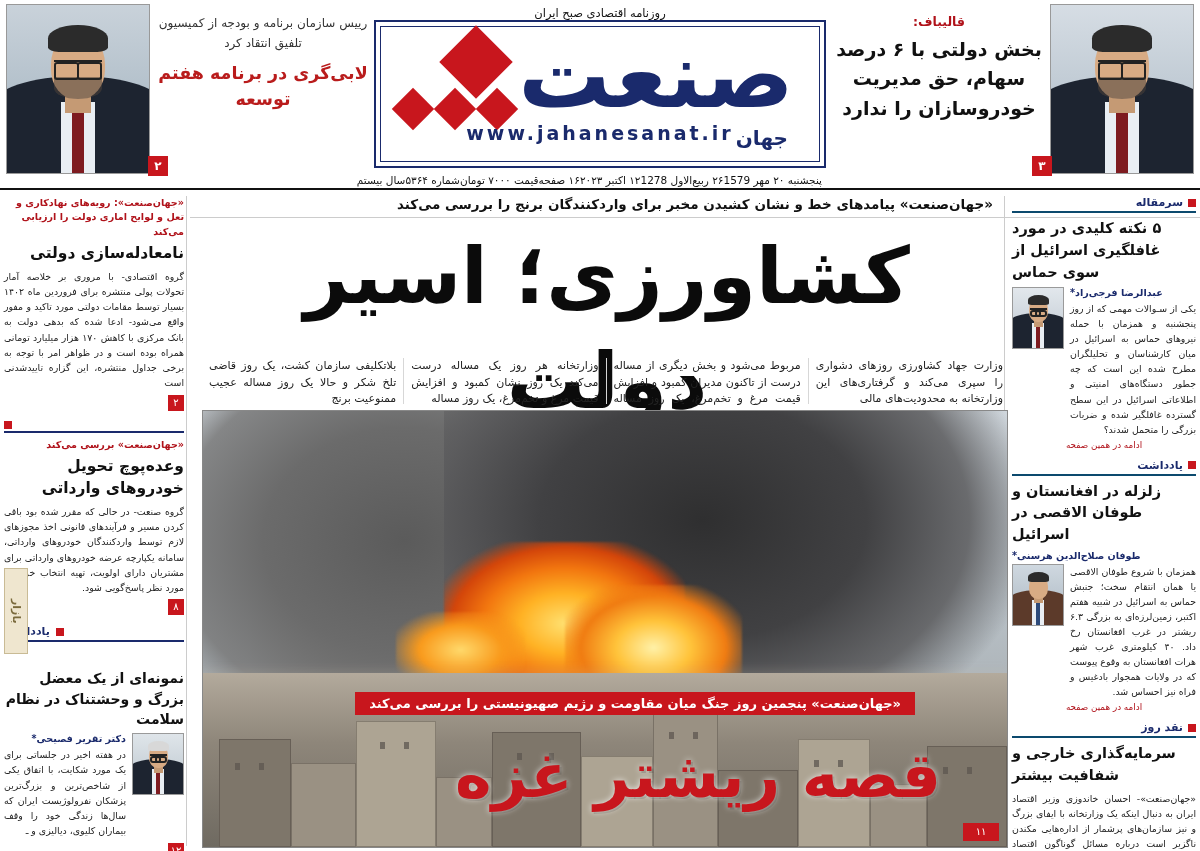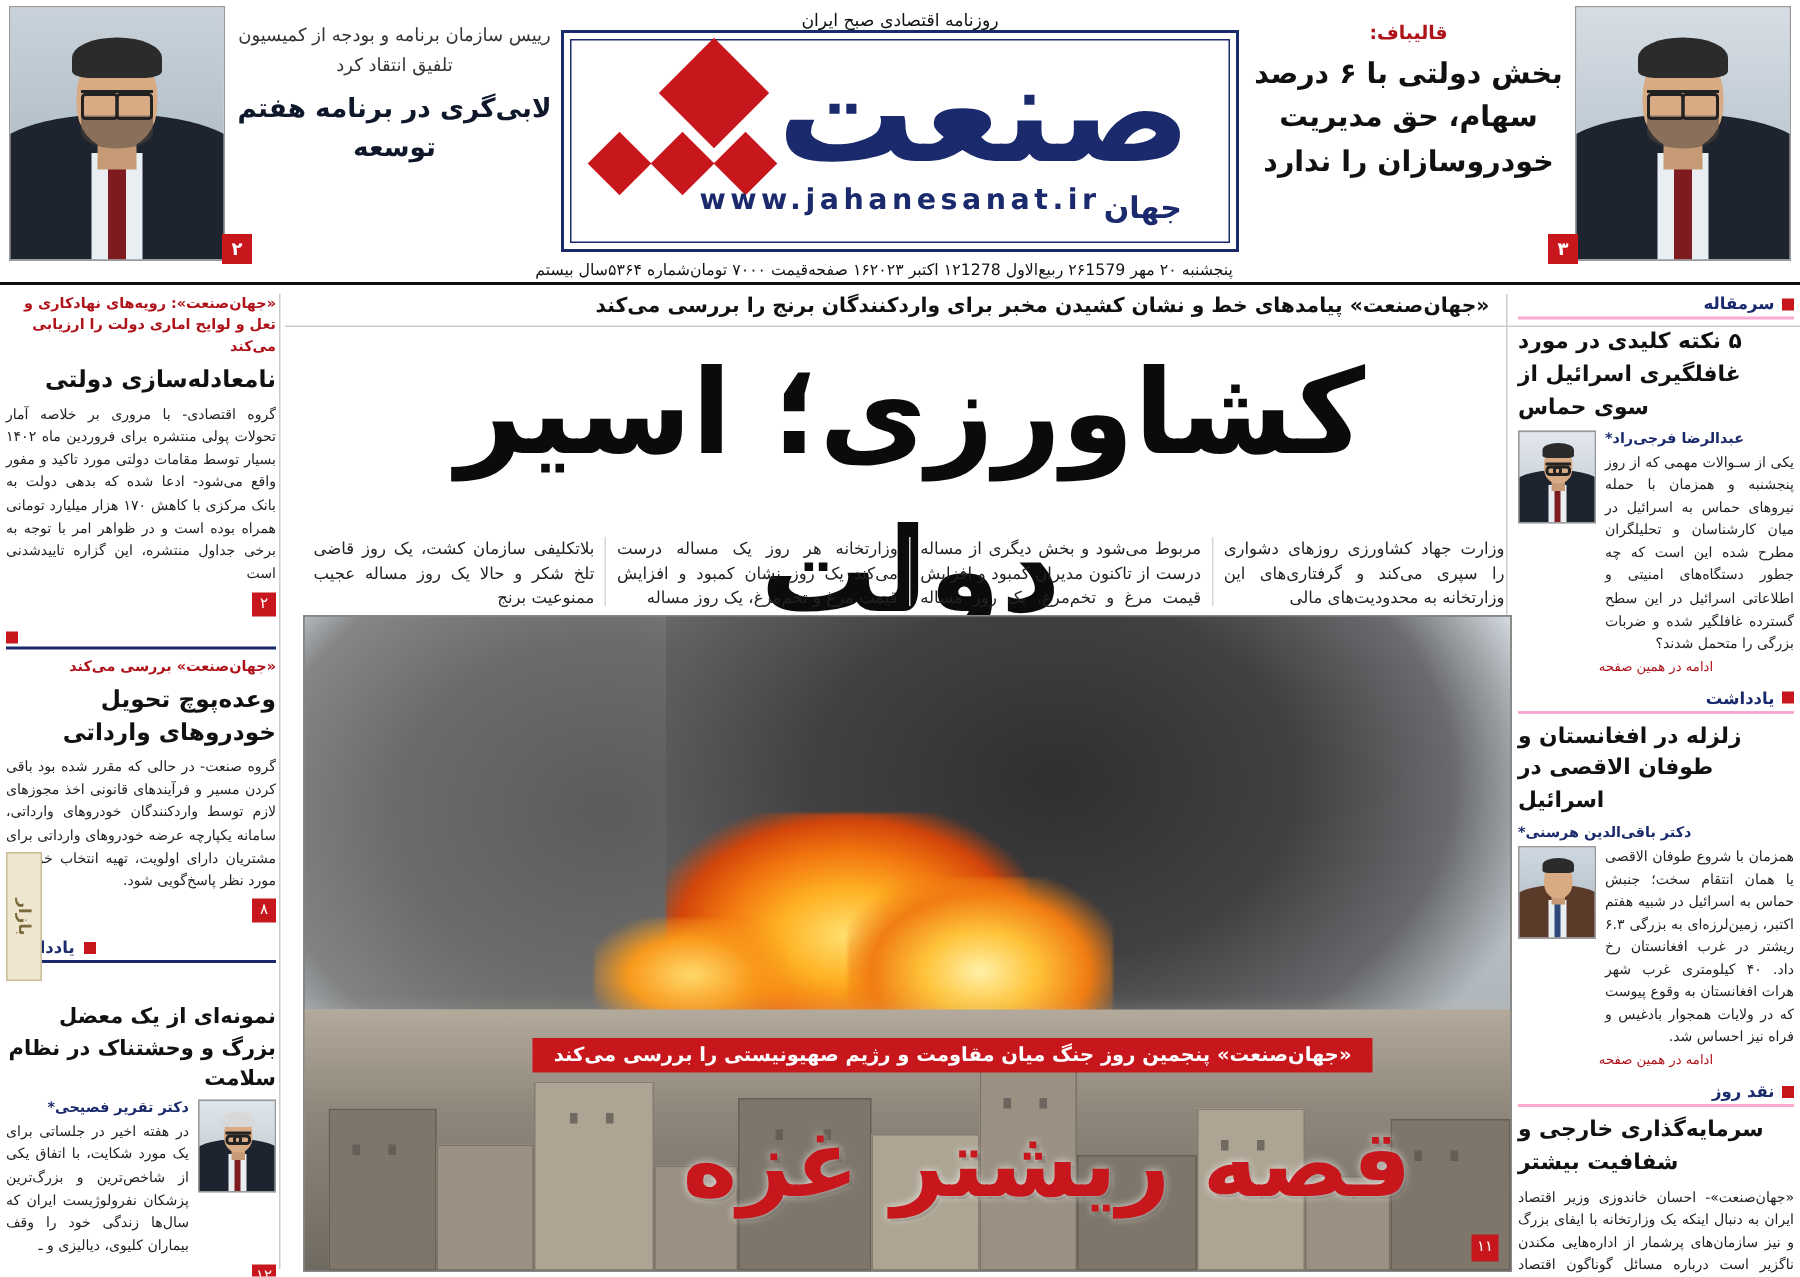--- a/index.html
+++ b/index.html
@@ -53,7 +53,7 @@
   .mh-kicker { font-size: 12.5px; color: #b0121a; font-weight: bold; margin-bottom: 6px; }
   .mh-lead { font-size: 12px; color: #333; line-height: 1.65; margin-bottom: 6px; }
   .mh-head { font-size: 19px; font-weight: bold; color: #111; line-height: 1.55; }
-  .mh-head-sm { font-size: 17.5px; font-weight: bold; color: #0f172a; line-height: 1.5; }
+  .mh-head-sm { font-size: 17.5px; font-weight: bold; color: #b91c1c; line-height: 1.5; }
 
   
   .logo-wrap { position: absolute; left: 374px; top: 4px; width: 452px; height: 184px; }

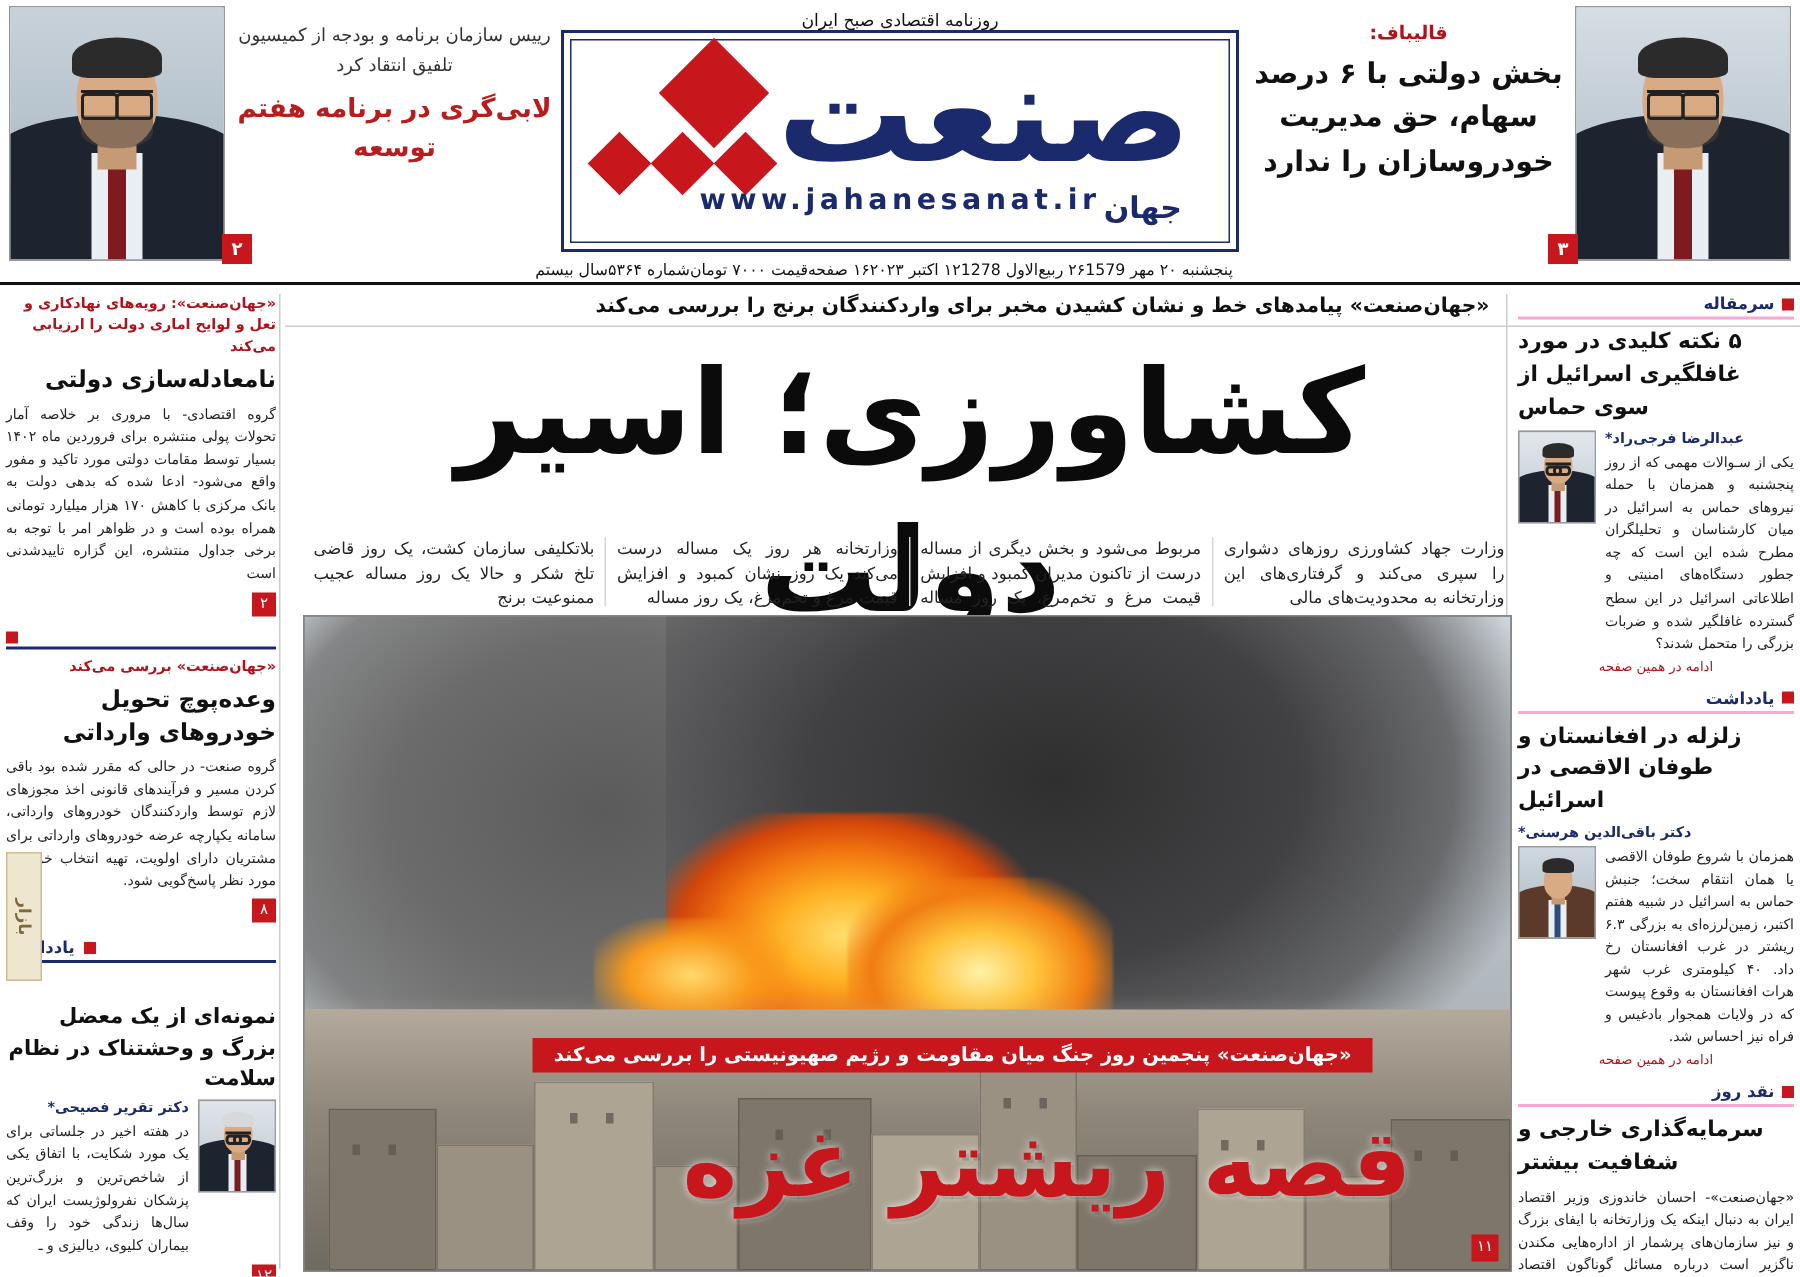--- a/index.html
+++ b/index.html
@@ -189,7 +189,7 @@
   .col-side { position: absolute; left: 1012px; top: 196px; width: 184px; }
   .side-sec { margin-bottom: 9px; }
   .side-bar { display:flex; justify-content:flex-start; align-items:center; gap:5px;
-    border-bottom: 2px solid #f9a8d4; padding-bottom: 2px; margin-bottom: 5px; }
+    border-bottom: 2px solid #0c4a6e; padding-bottom: 2px; margin-bottom: 5px; }
   .side-bar .sq { width: 8px; height: 8px; background:#c8161d; }
   .side-bar .tx { font-size: 11px; color:#1a2a6c; font-weight:bold; }
   .side-hl { font-size: 14.5px; font-weight:bold; color:#111; line-height:1.5; text-align:left; margin-bottom:4px; }

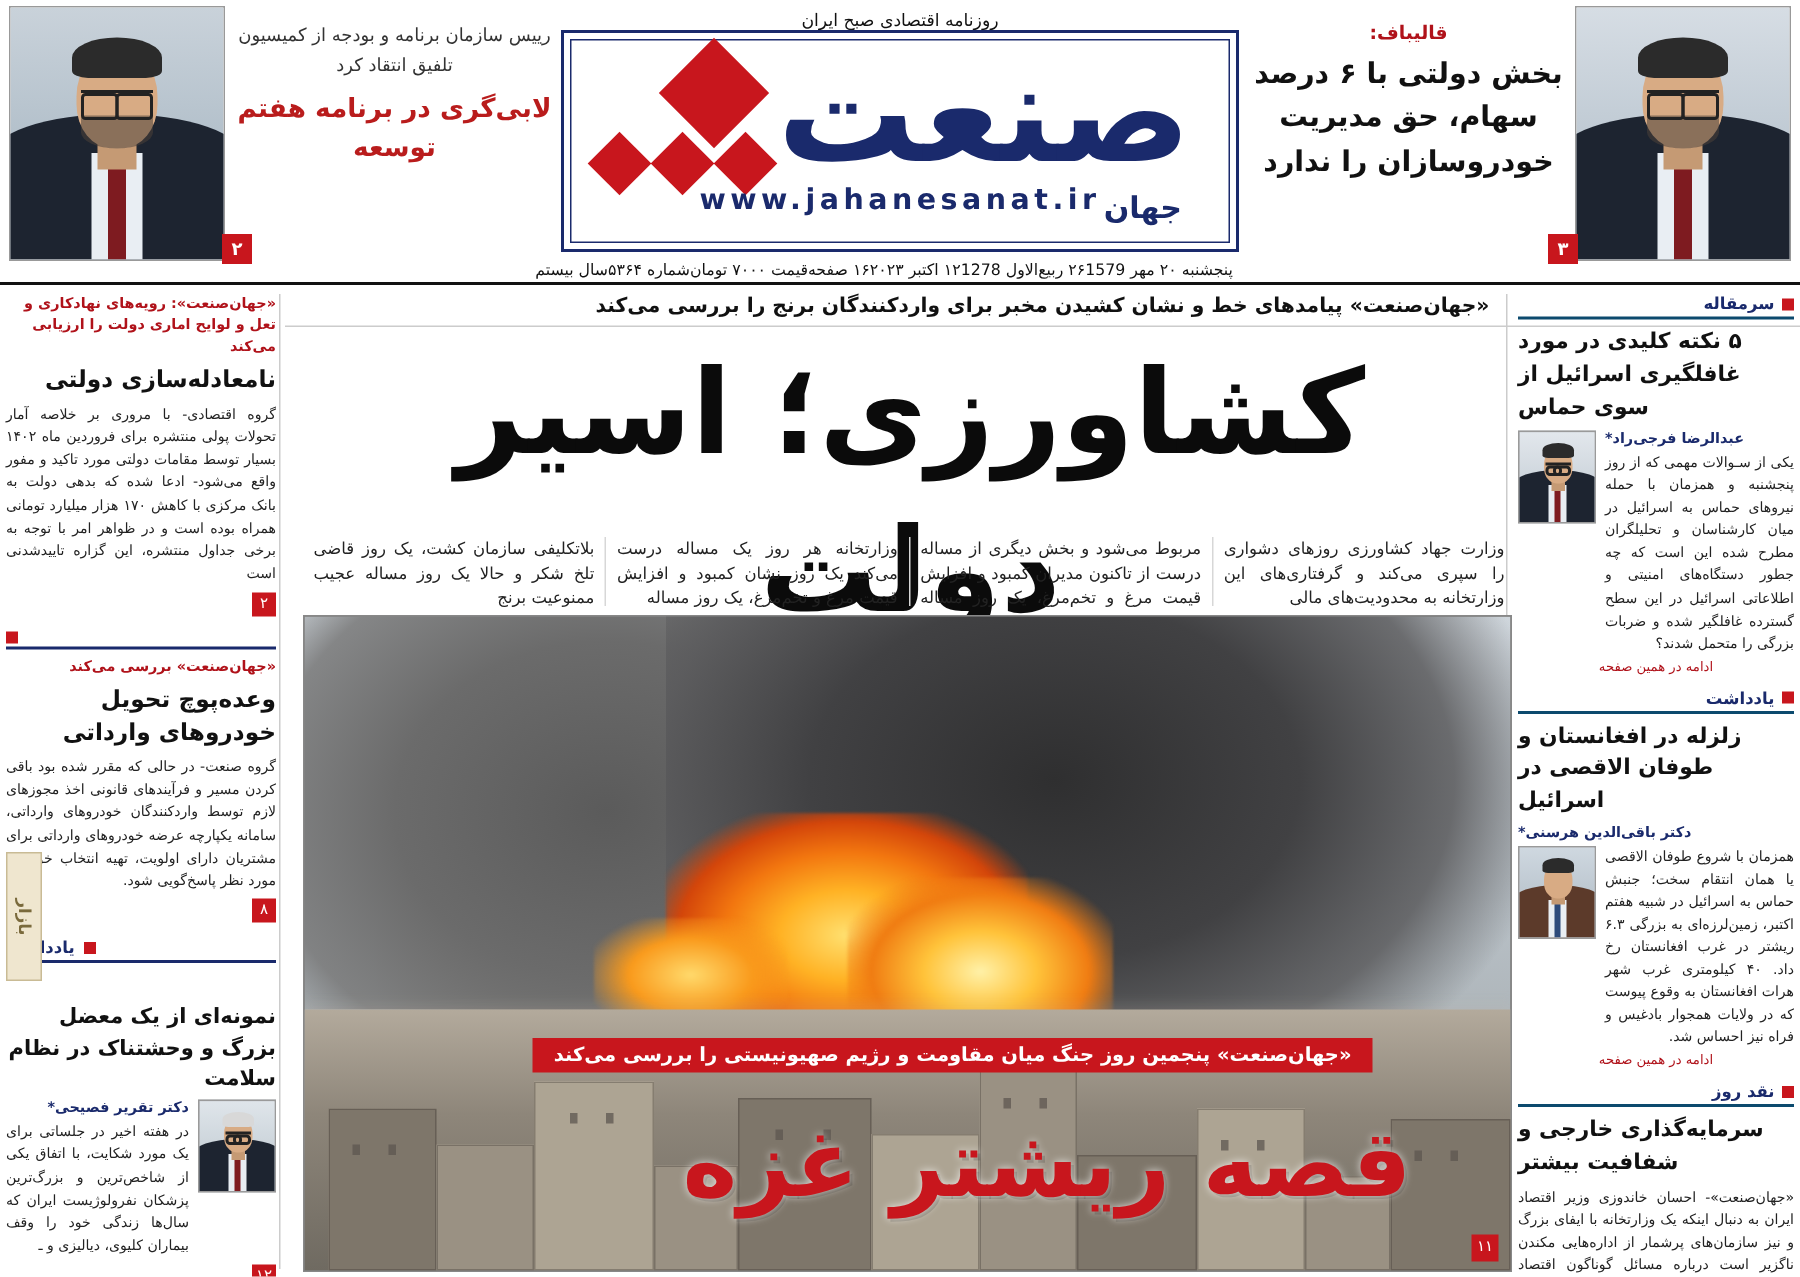--- a/index.html
+++ b/index.html
@@ -422,7 +422,7 @@
         <span class="tx">یادداشت</span>
       </div>
       <div class="side-hl">زلزله در افغانستان و طوفان الاقصی در اسرائیل</div>
-      <div class="side-by">دکتر باقی‌الدین هرسنی*</div>
+      <div class="side-by">طوفان صلاح‌الدین هرسنی*</div>
       <div class="side-flow">
         <div class="txt">
           <div class="side-bd">همزمان با شروع طوفان الاقصی یا همان انتقام سخت؛ جنبش حماس به اسرائیل در شبیه هفتم اکتبر، زمین‌لرزه‌ای به بزرگی ۶.۳ ریشتر در غرب افغانستان رخ داد. ۴۰ کیلومتری غرب شهر هرات افغانستان به وقوع پیوست که در ولایات همجوار بادغیس و فراه نیز احساس شد.</div>

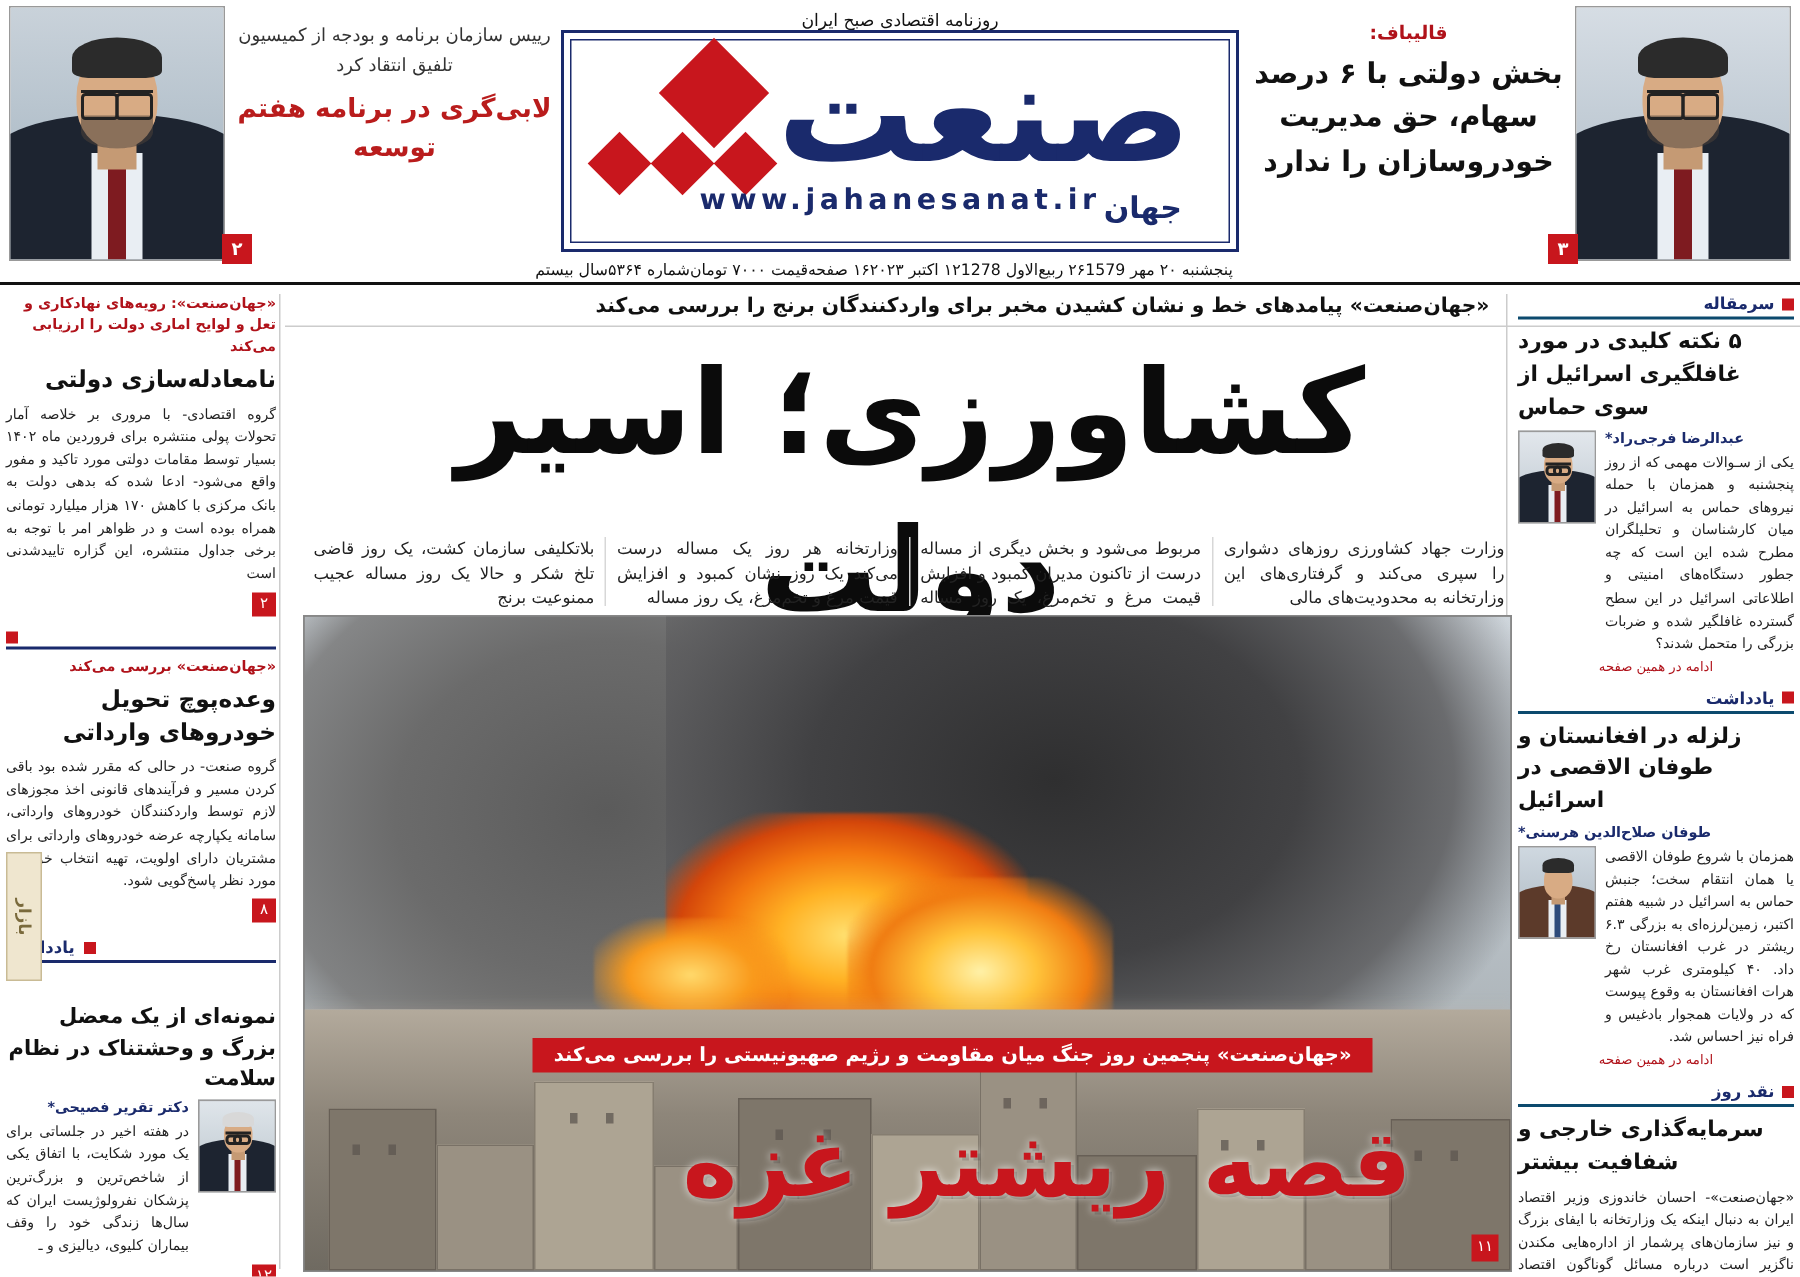--- a/index.html
+++ b/index.html
@@ -146,7 +146,7 @@
     line-height: 1.2; white-space: nowrap;
   }
   .photo-credit {
-    position:absolute; right: 8px; bottom: 6px; width: 18px; height: 18px;
+    position:absolute; right: 8px; bottom: 6px; width: 36px; height: 18px;
     background:#c8161d; color:#fff; font-size:10px; line-height:18px; text-align:center;
   }
 

